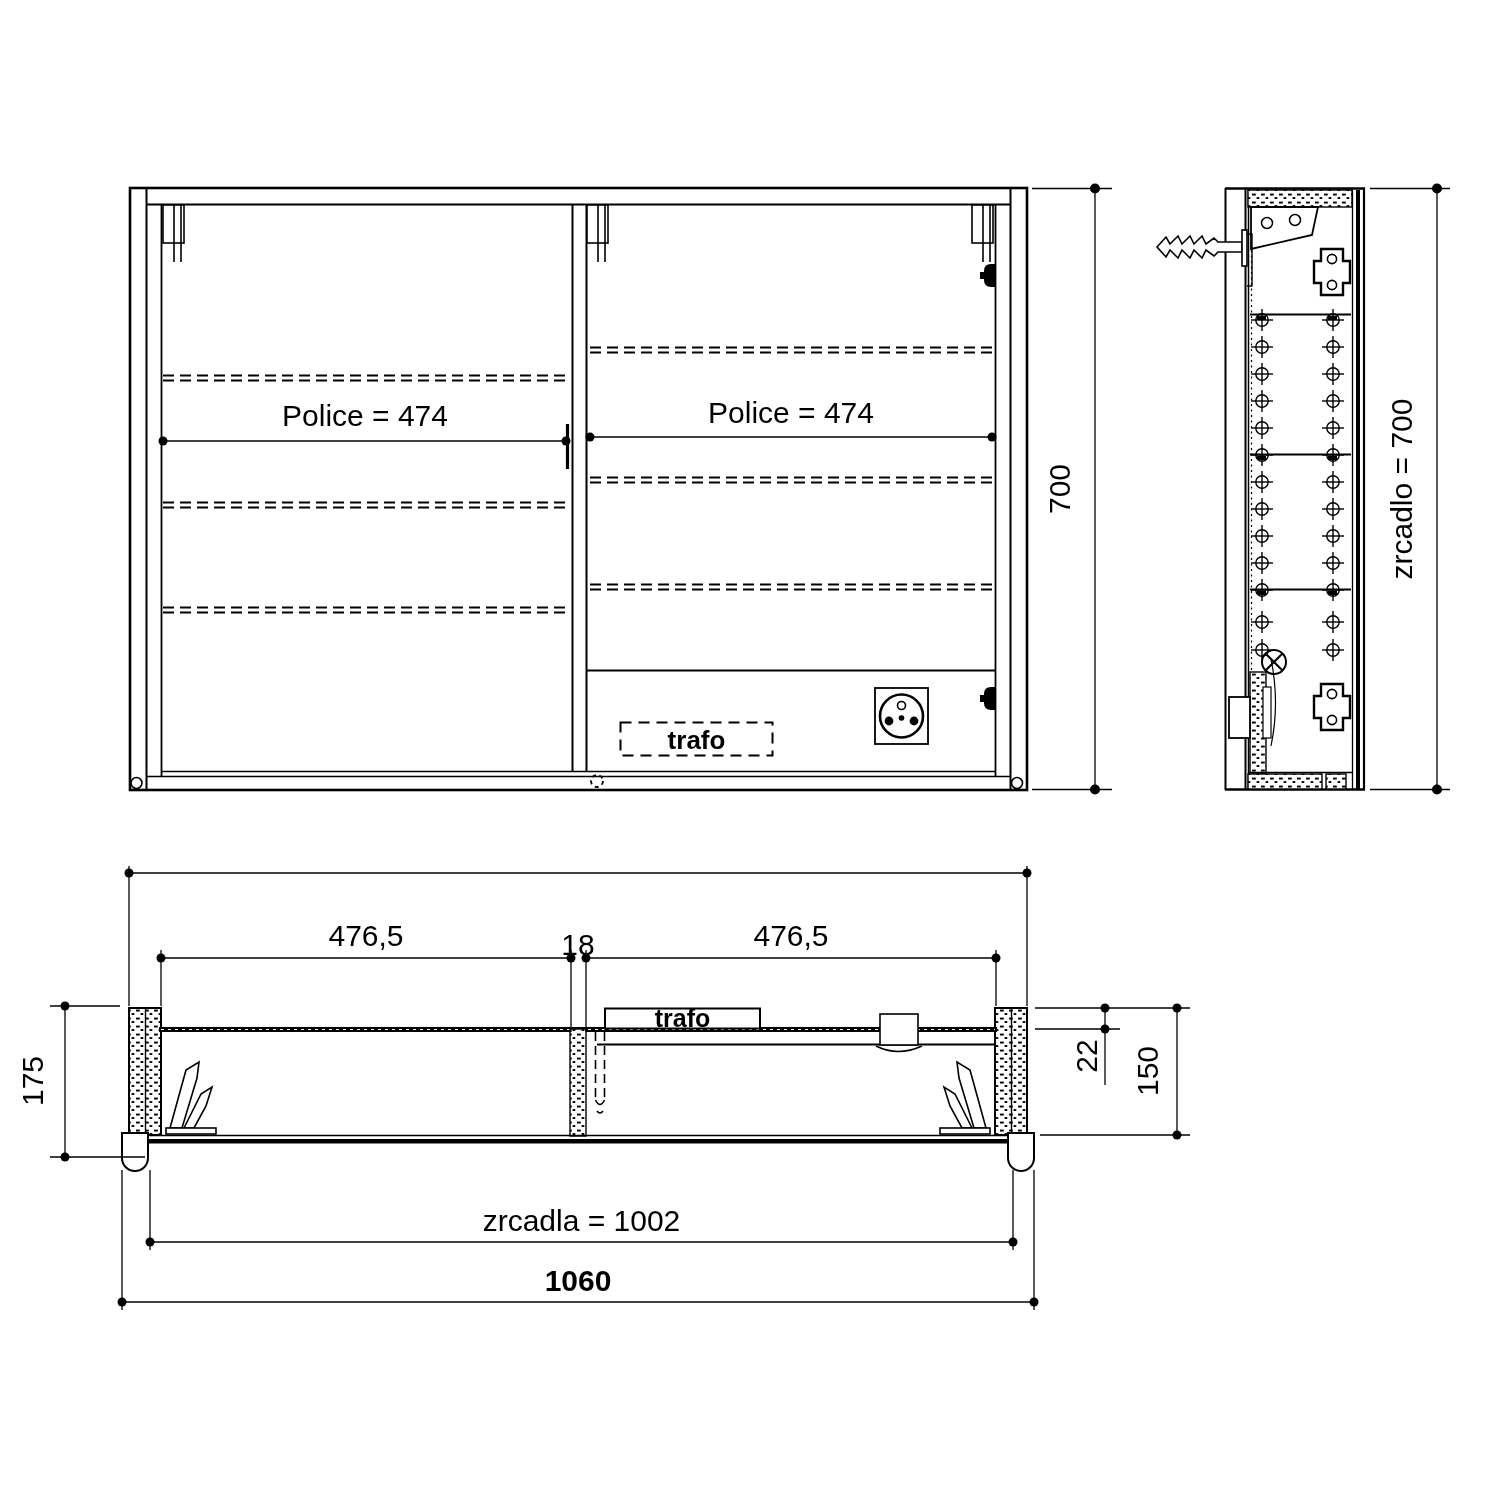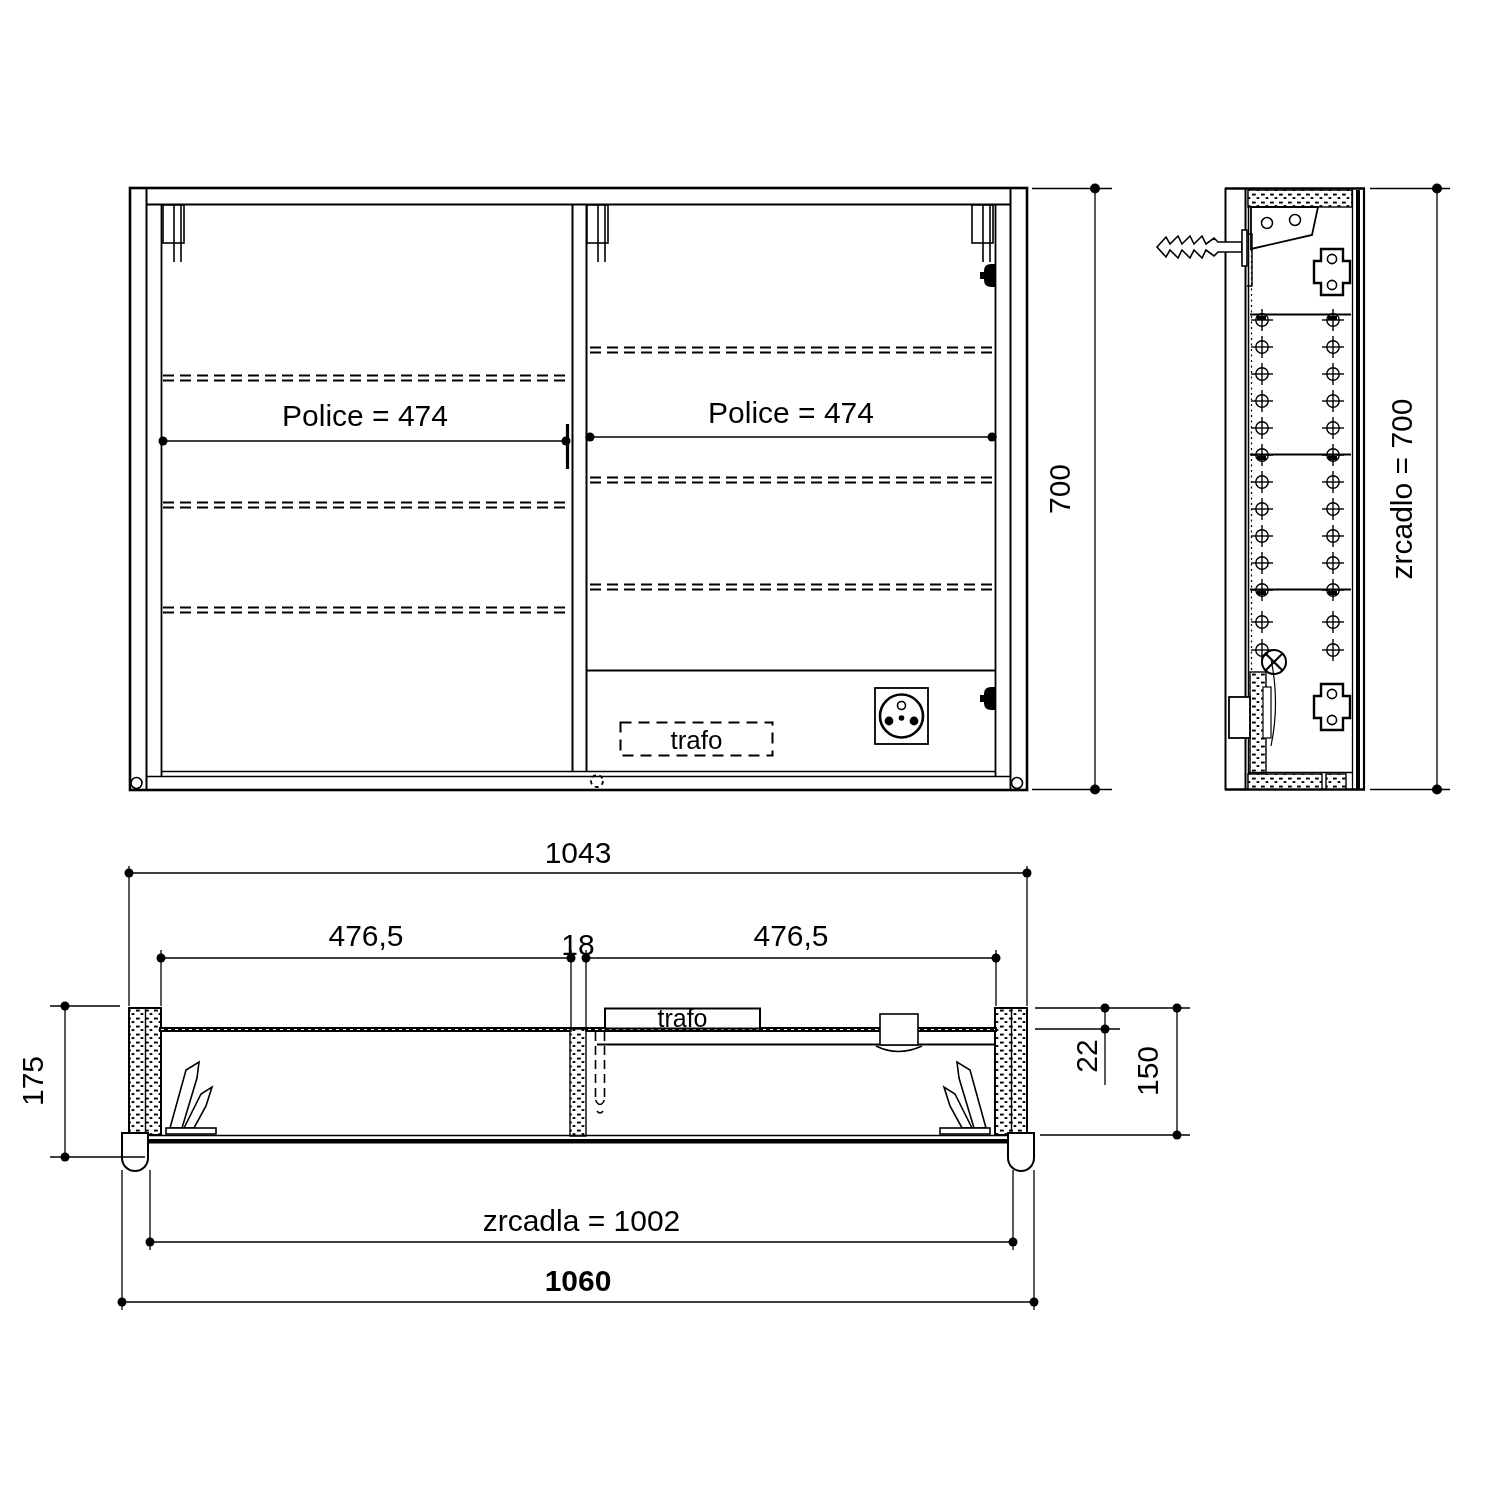--- a/index.html
+++ b/index.html
@@ -10,7 +10,7 @@
   .vlabel{position:absolute;width:120px;font-size:30px;line-height:36px;text-align:center;white-space:nowrap;
           transform:rotate(-90deg);transform-origin:50% 50%;color:#000;}
   .vlabel.wide{width:240px;}
-  .bold{font-weight:normal;}
+  .bold{font-weight:bold;}
   .trafo-front{font-size:26px;line-height:30px;}
   .trafo-plan{font-size:25px;line-height:24px;}
 </style>

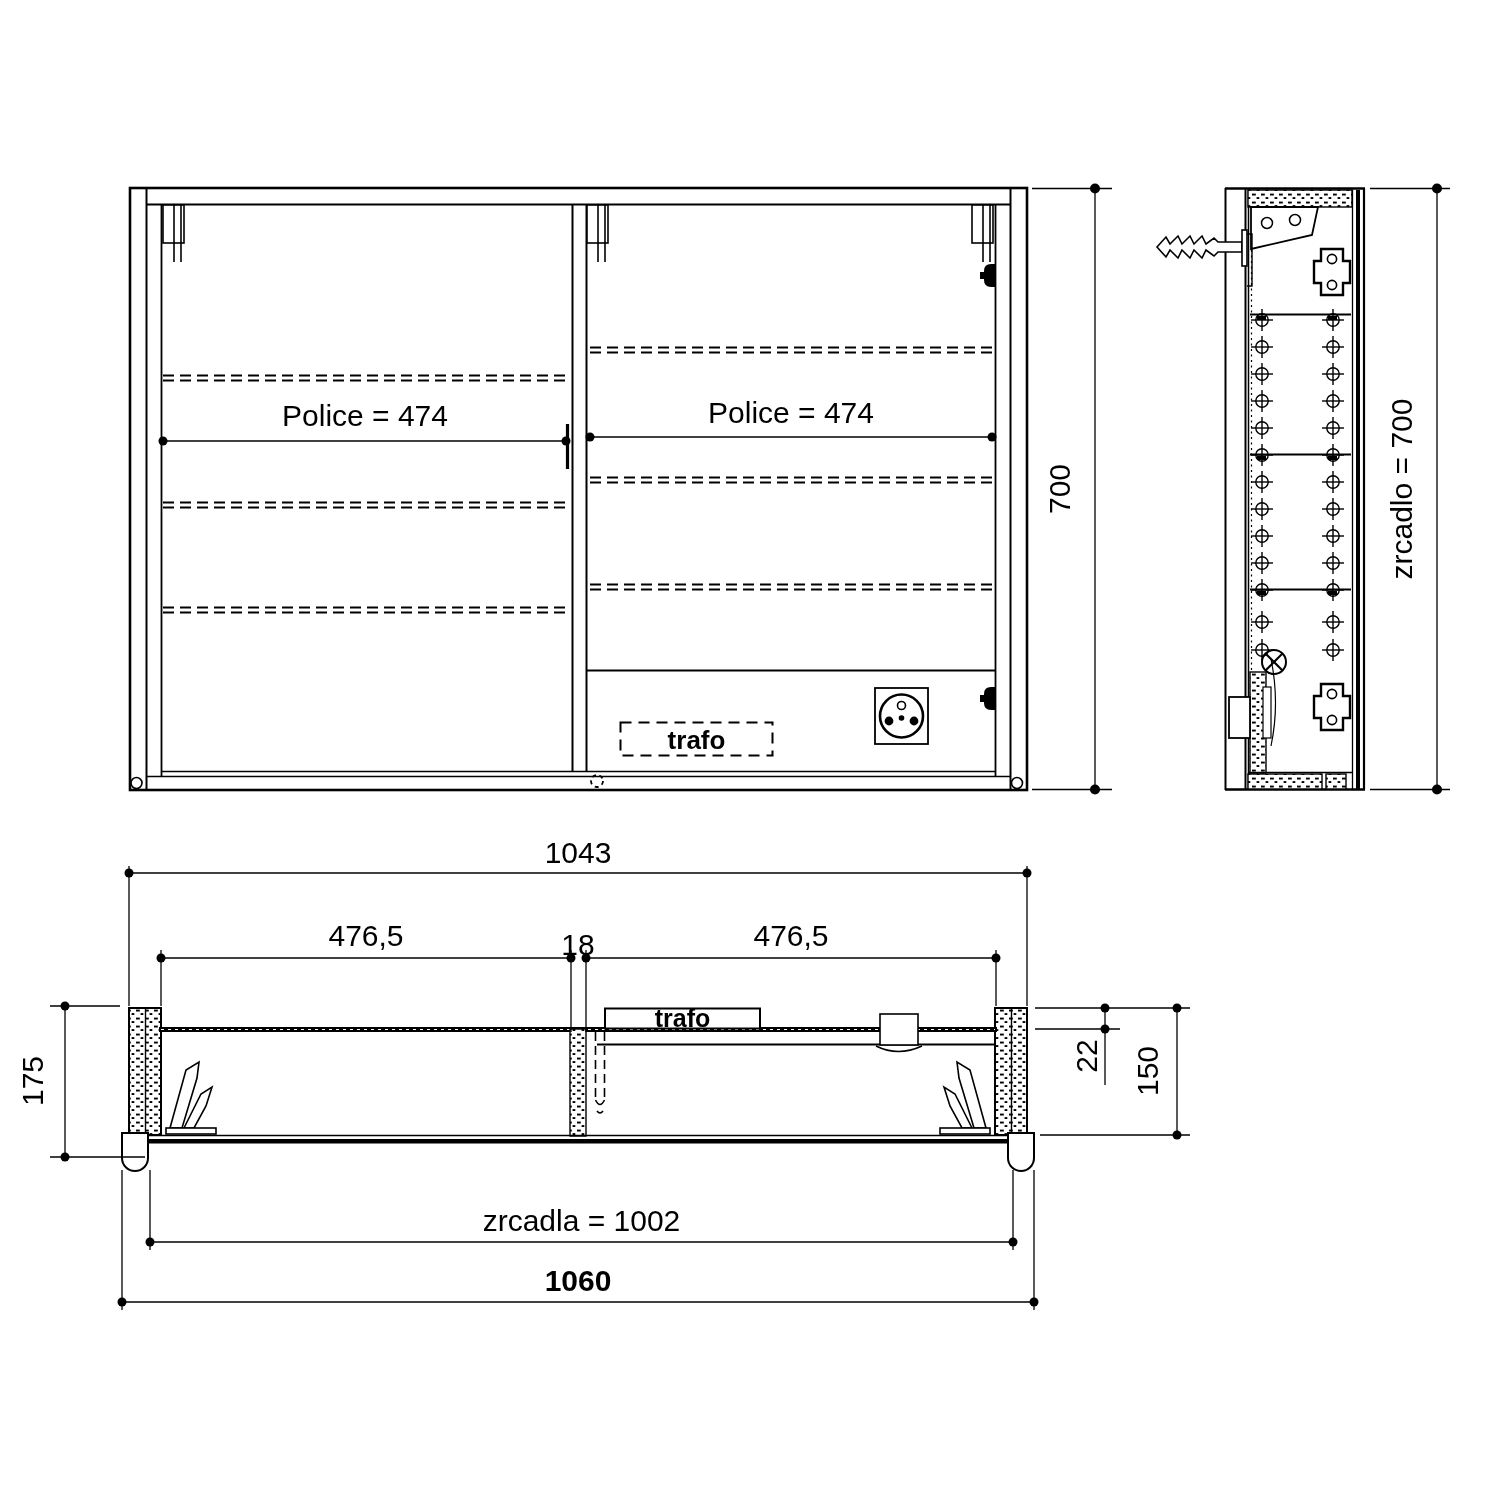--- a/index.html
+++ b/index.html
@@ -317,7 +317,6 @@
 <div class="vlabel" style="left:1000px;top:471px;">700</div>
 <div class="vlabel wide" style="left:1282px;top:471px;">zrcadlo = 700</div>
 
-<div class="lbl" style="left:129px;top:836px;width:898px;">1043</div>
 <div class="lbl" style="left:161px;top:919px;width:410px;">476,5</div>
 <div class="lbl" style="left:548px;top:928px;width:60px;">18</div>
 <div class="lbl" style="left:586px;top:919px;width:410px;">476,5</div>

